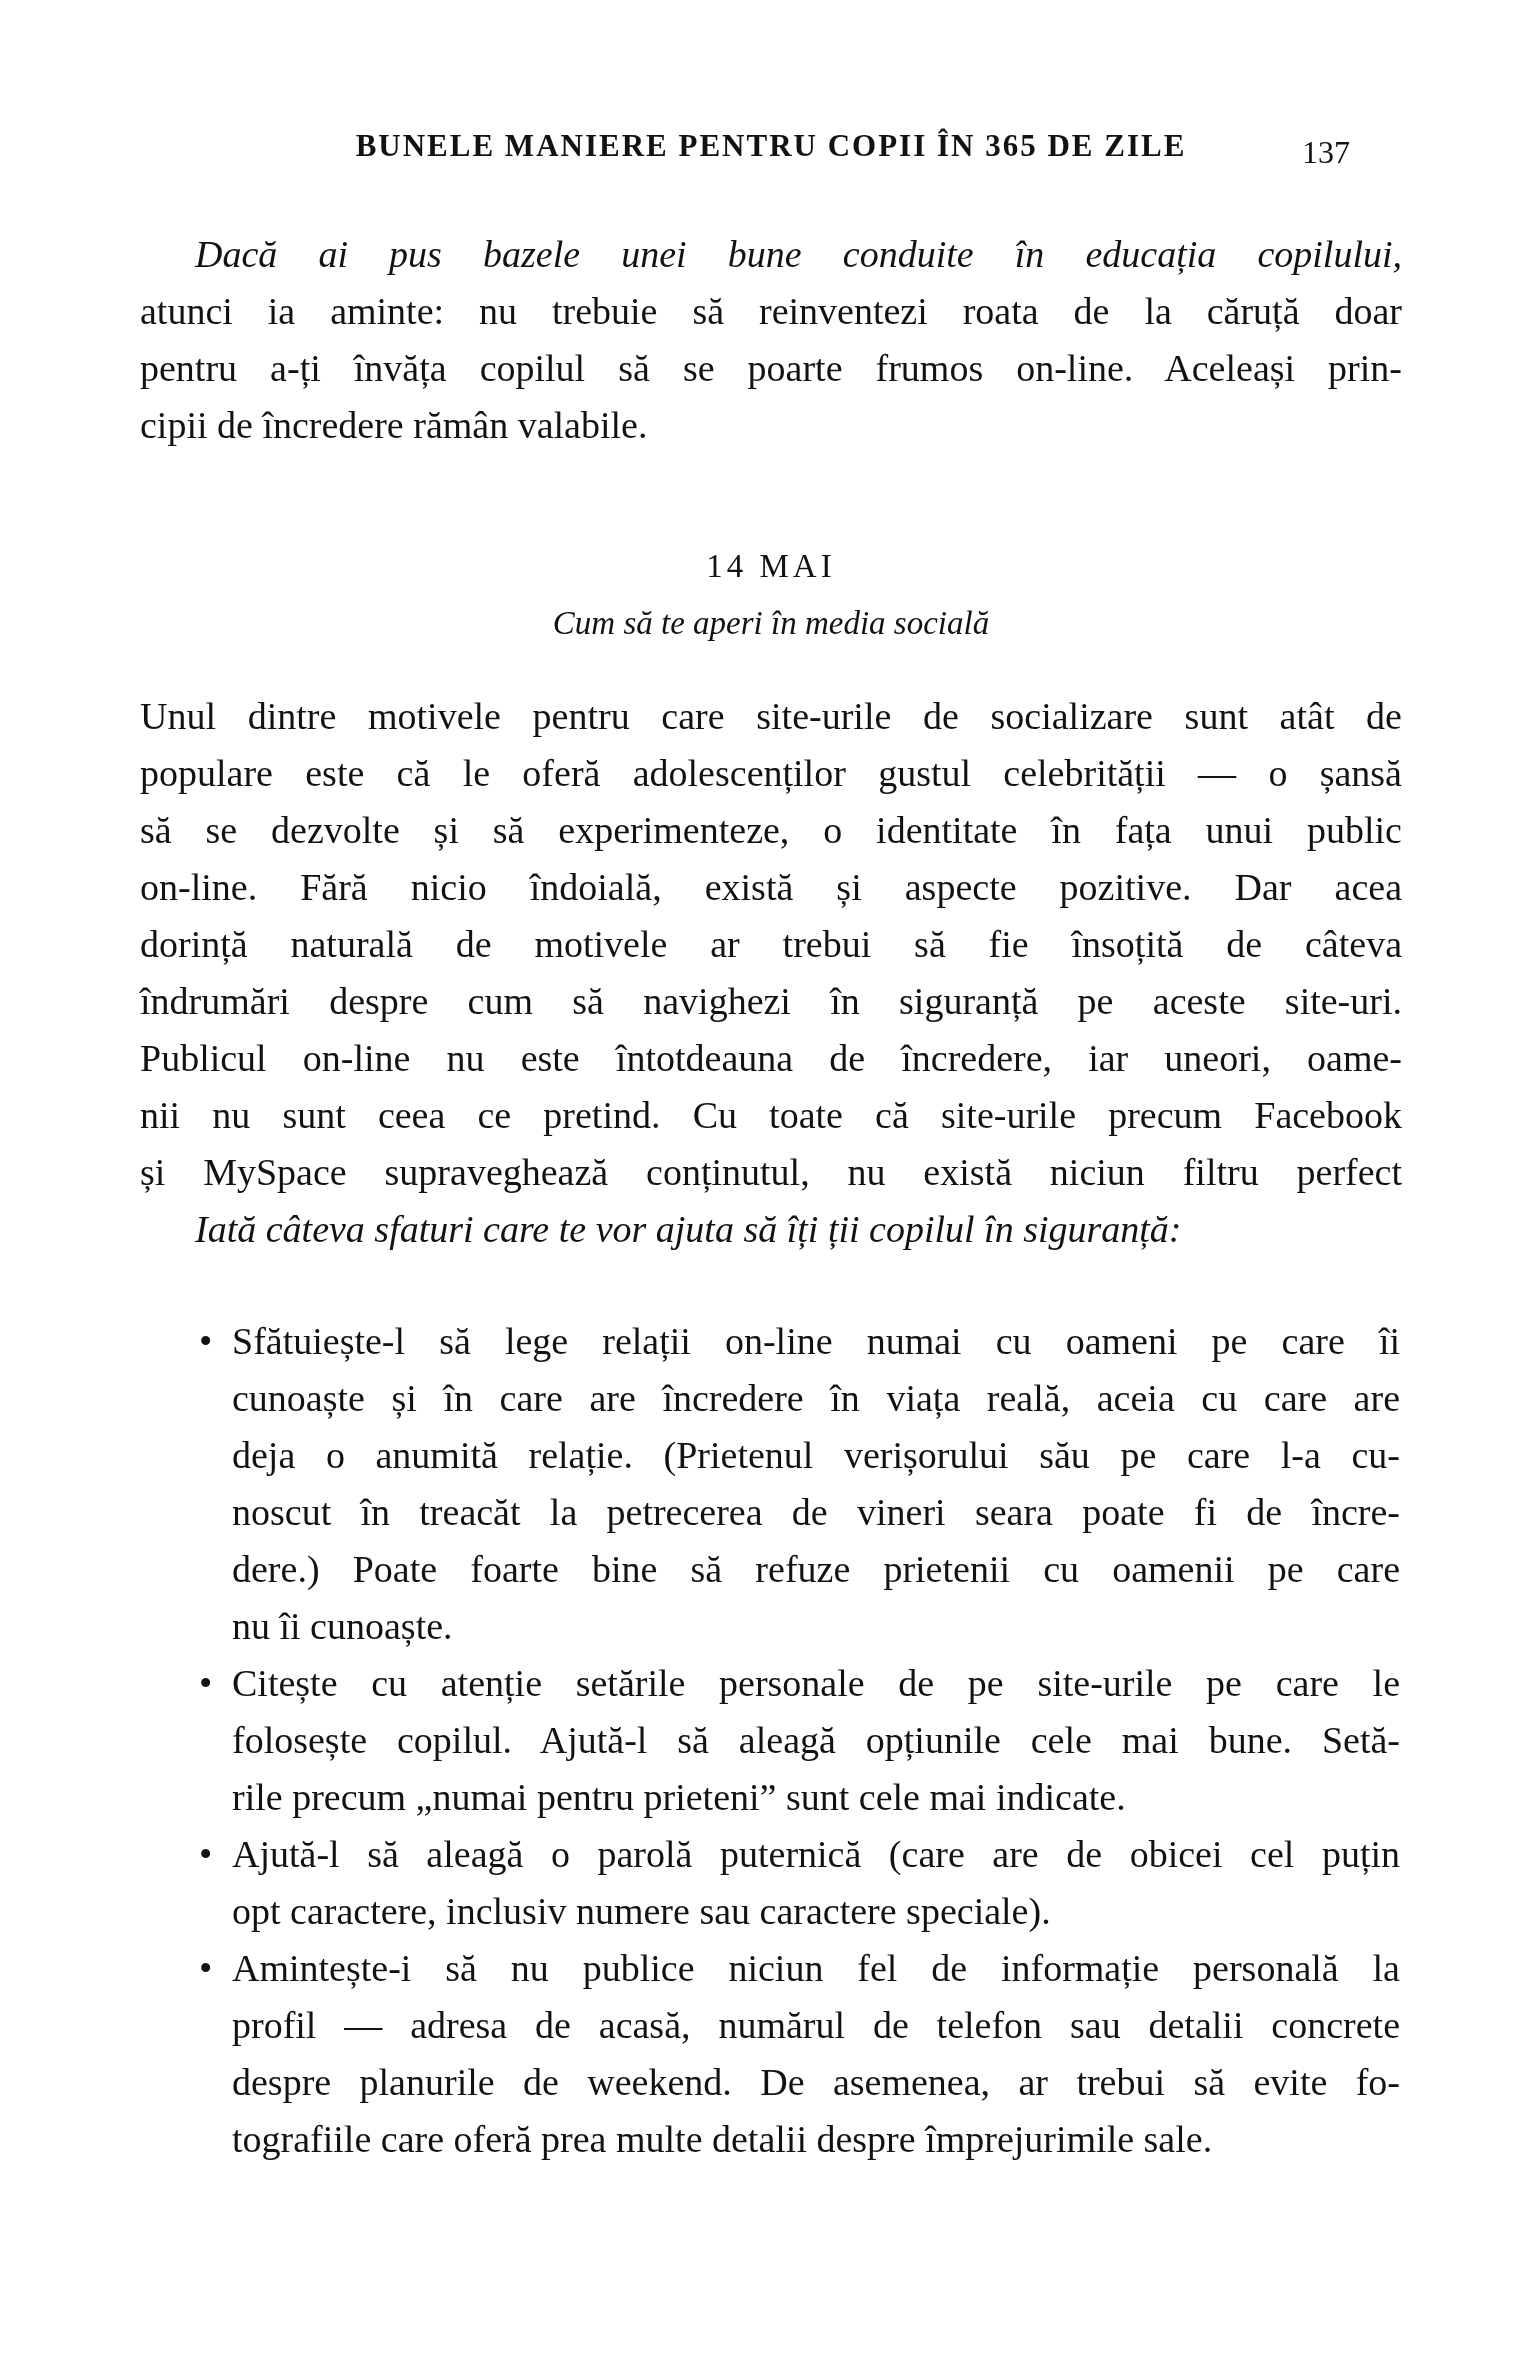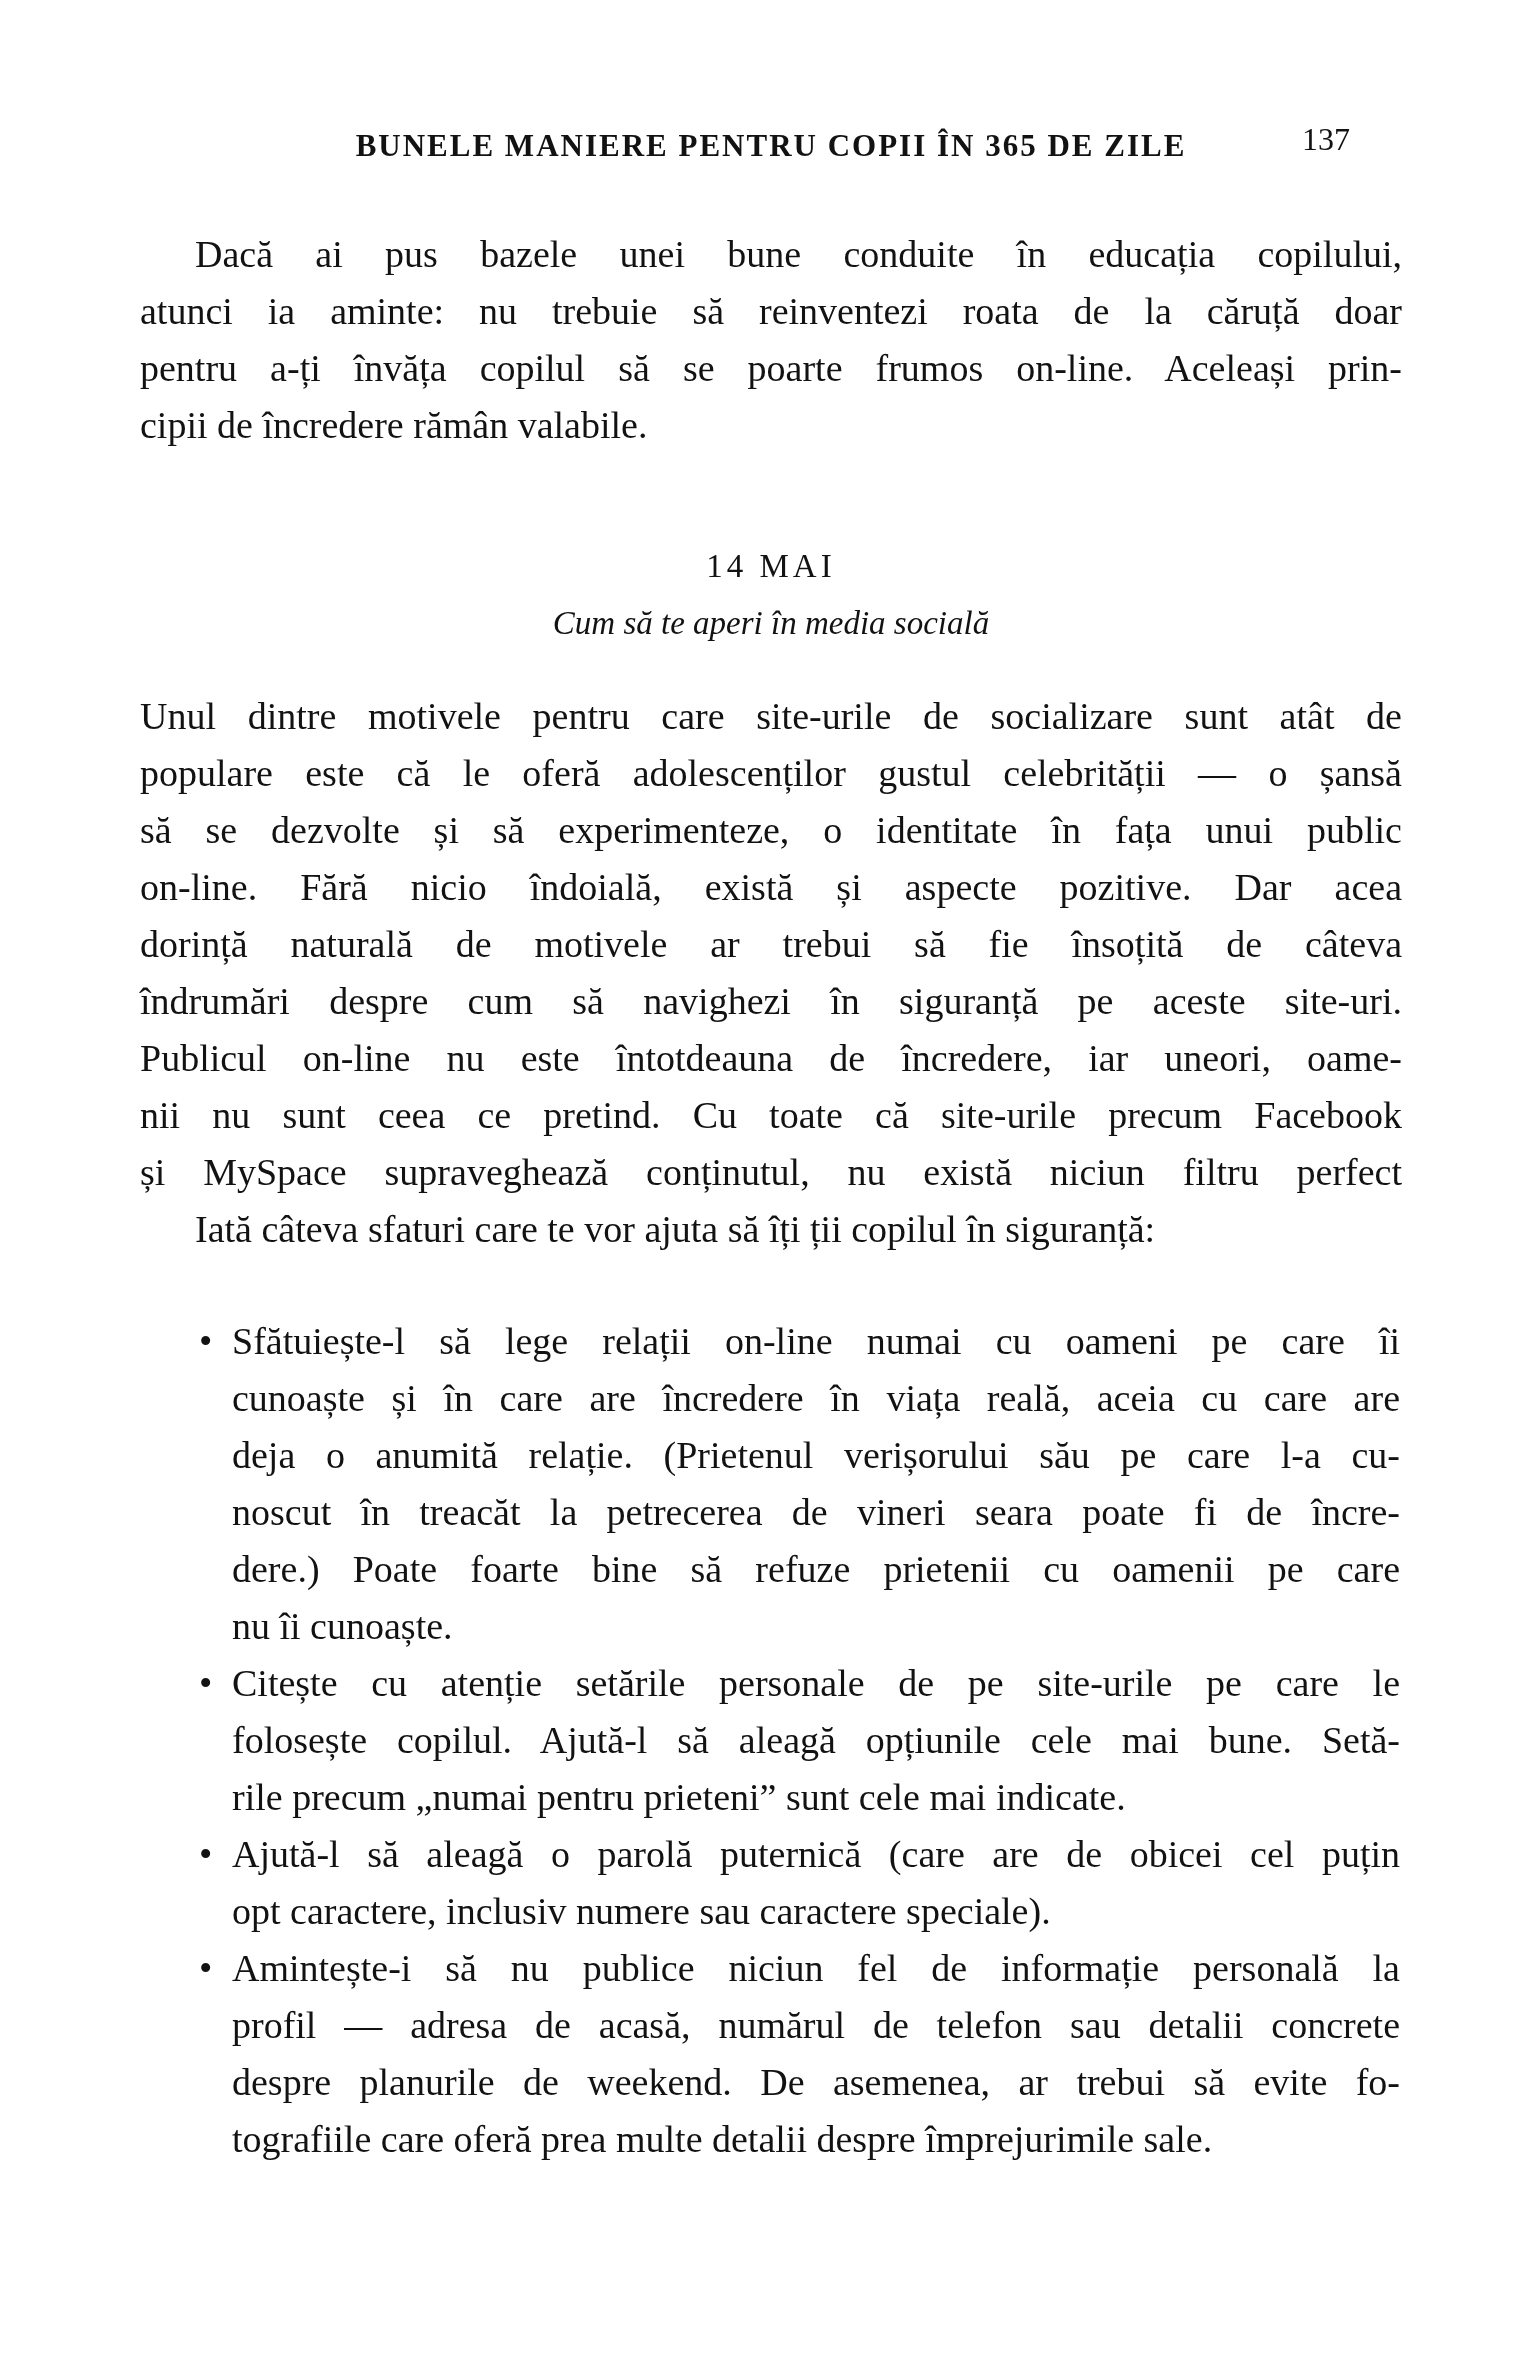--- a/index.html
+++ b/index.html
@@ -40,7 +40,7 @@
   .page-number {
     position: absolute;
     right: 52px;
-    bottom: 16px;
+    bottom: 3px;
     font-size: 32px;
     font-weight: 400;
   }

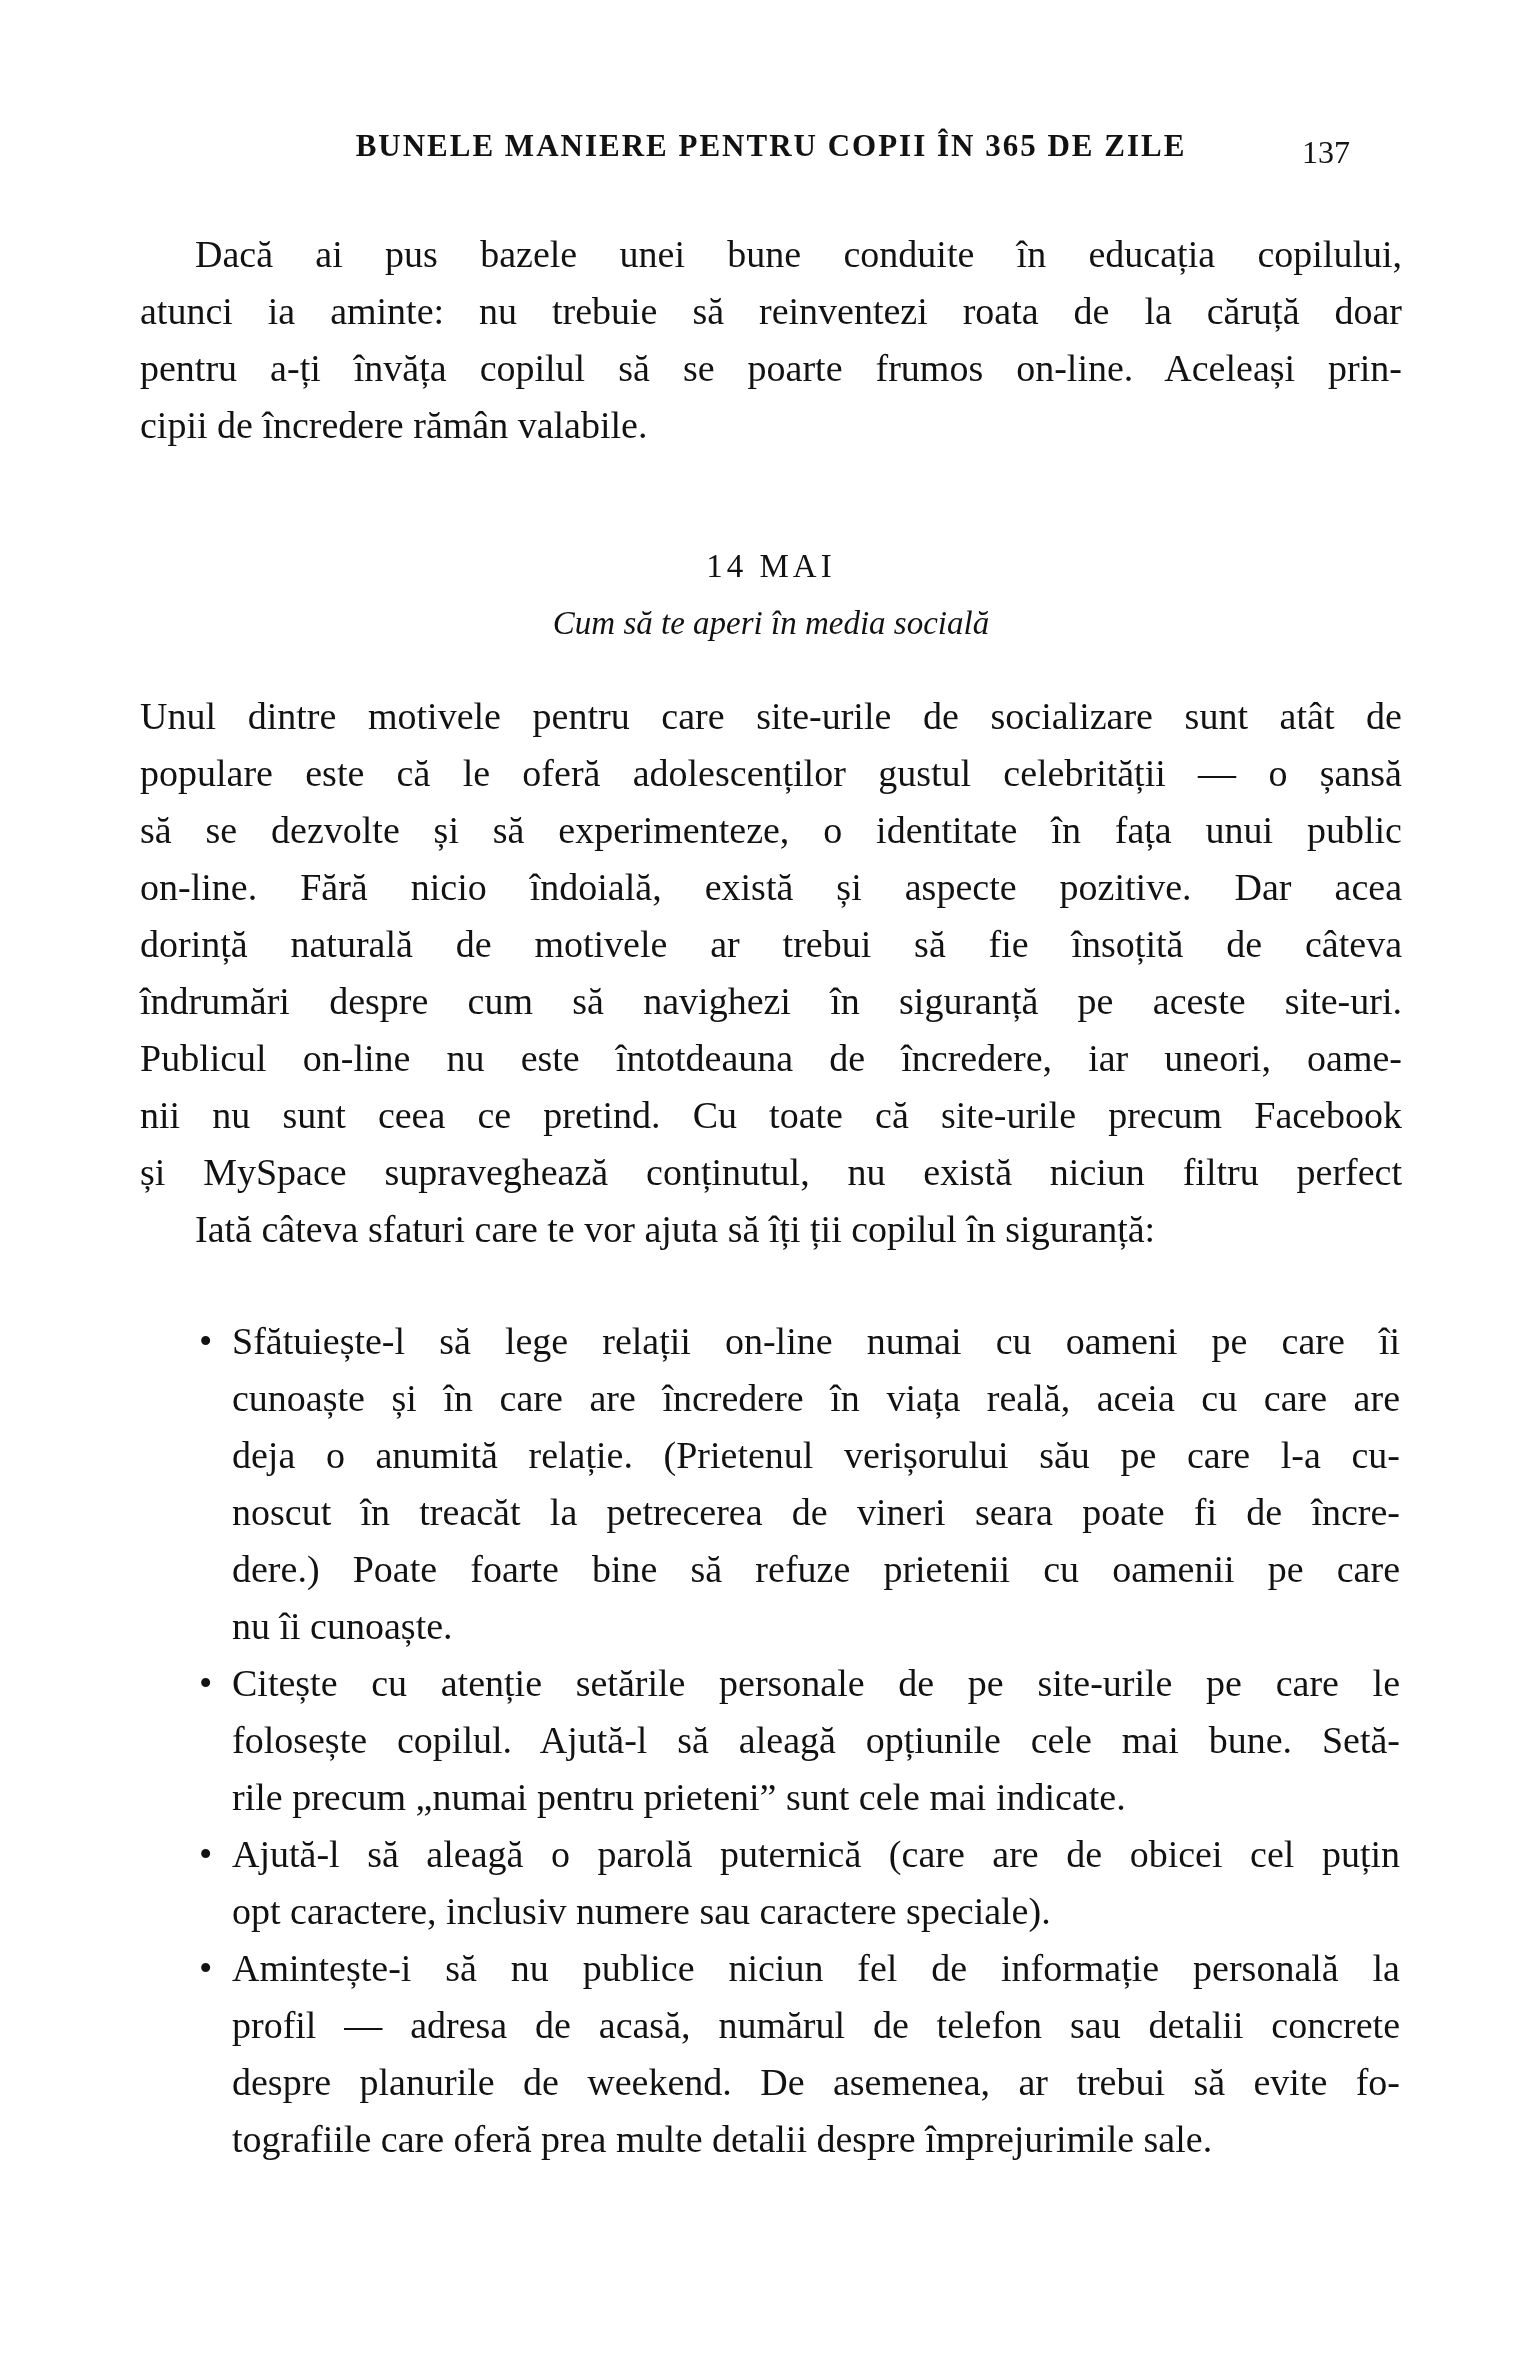--- a/index.html
+++ b/index.html
@@ -57,6 +57,7 @@
   }
   .indent-first .line:first-child {
     text-indent: 55px;
+    font-style: italic;
   }
   .para-intro { margin-top: 52px; }
   .section-date {

